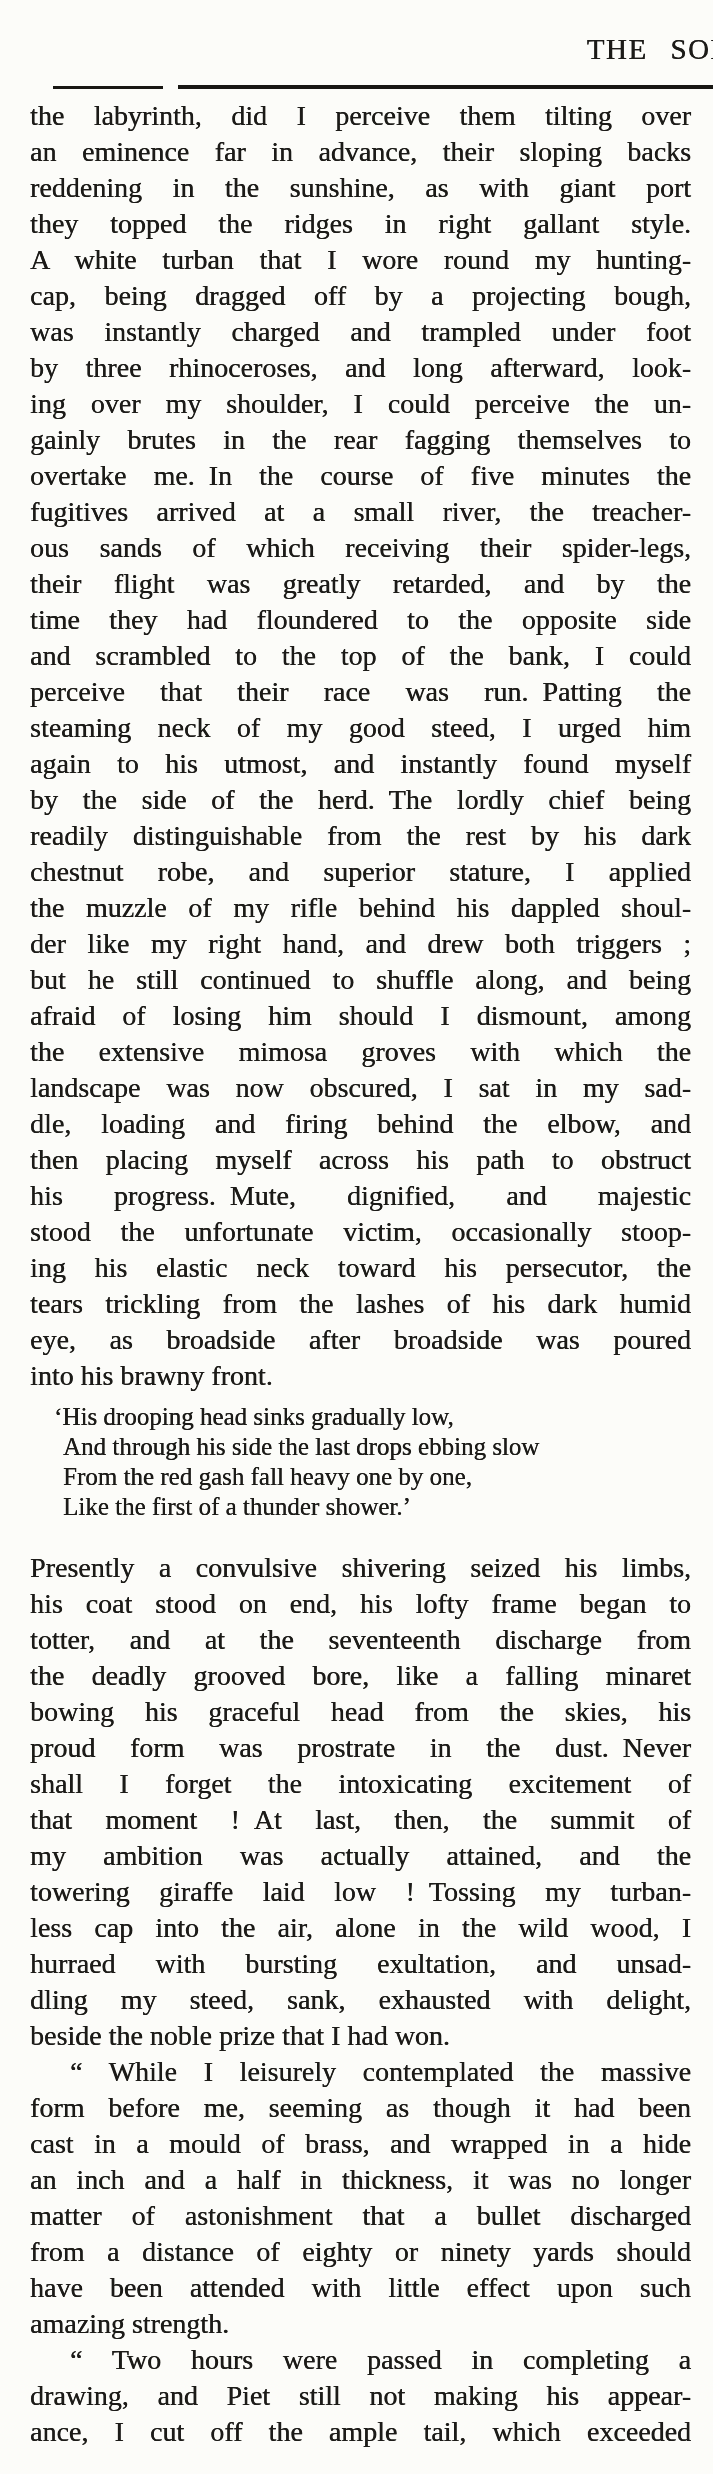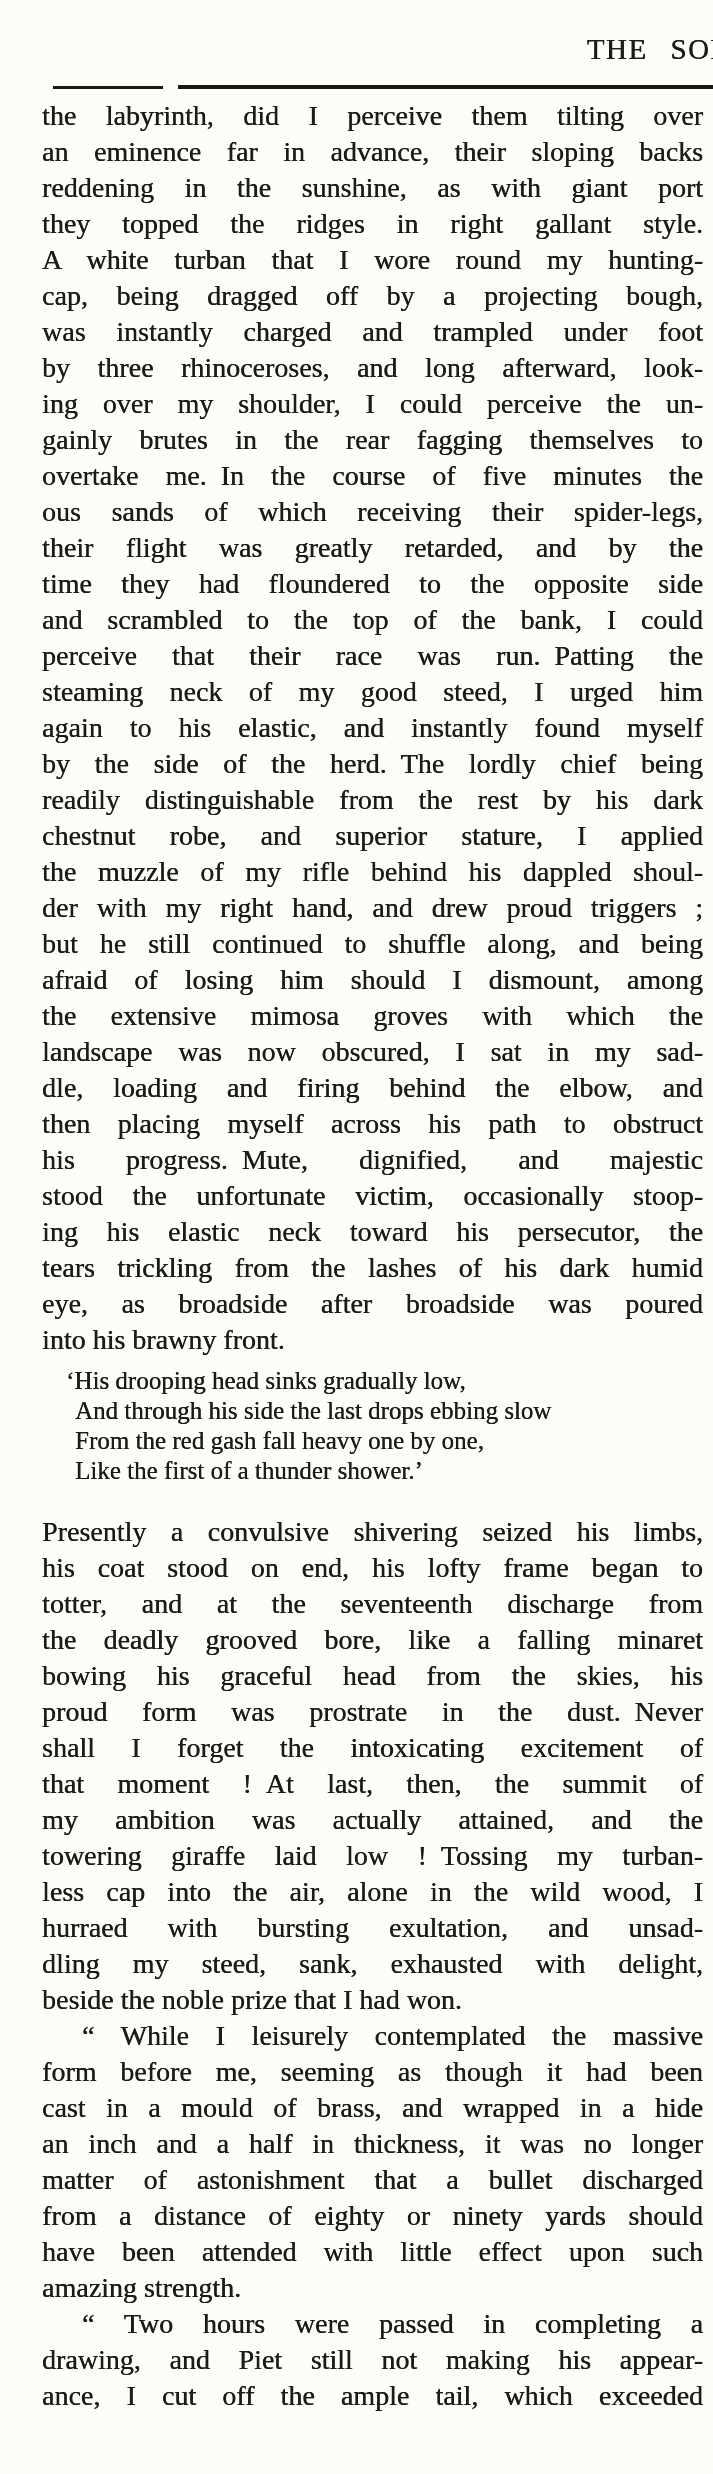--- a/index.html
+++ b/index.html
@@ -43,7 +43,7 @@
   .text-block {
     position: absolute;
     top: 98px;
-    left: 42px;
+    left: 30px;
     width: 661px;
   }
   .para { margin: 0; }

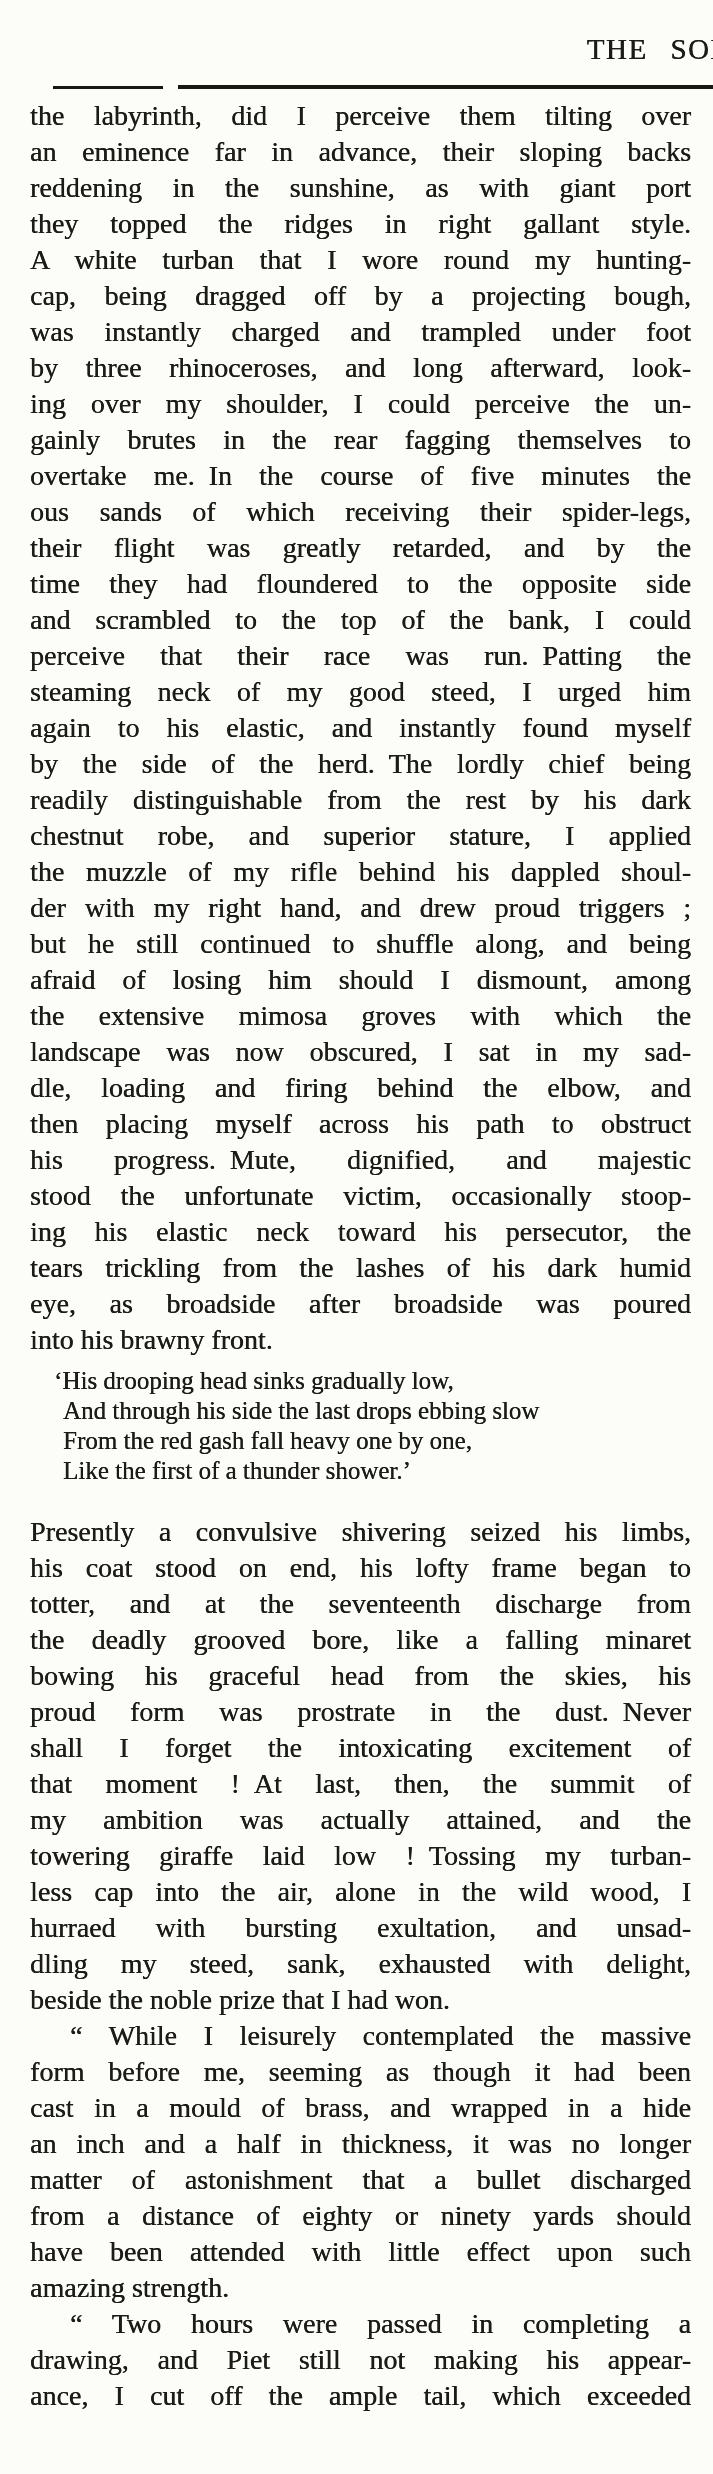--- a/index.html
+++ b/index.html
@@ -92,6 +92,7 @@
         <div class="line stretch">ing over my shoulder, I could perceive the un-</div>
         <div class="line stretch">gainly brutes in the rear fagging themselves to</div>
         <div class="line stretch">overtake me. In the course of five minutes the</div>
+        <div class="line stretch">fugitives arrived at a small river, the treacher-</div>
         <div class="line stretch">ous sands of which receiving their spider-legs,</div>
         <div class="line stretch">their flight was greatly retarded, and by the</div>
         <div class="line stretch">time they had floundered to the opposite side</div>

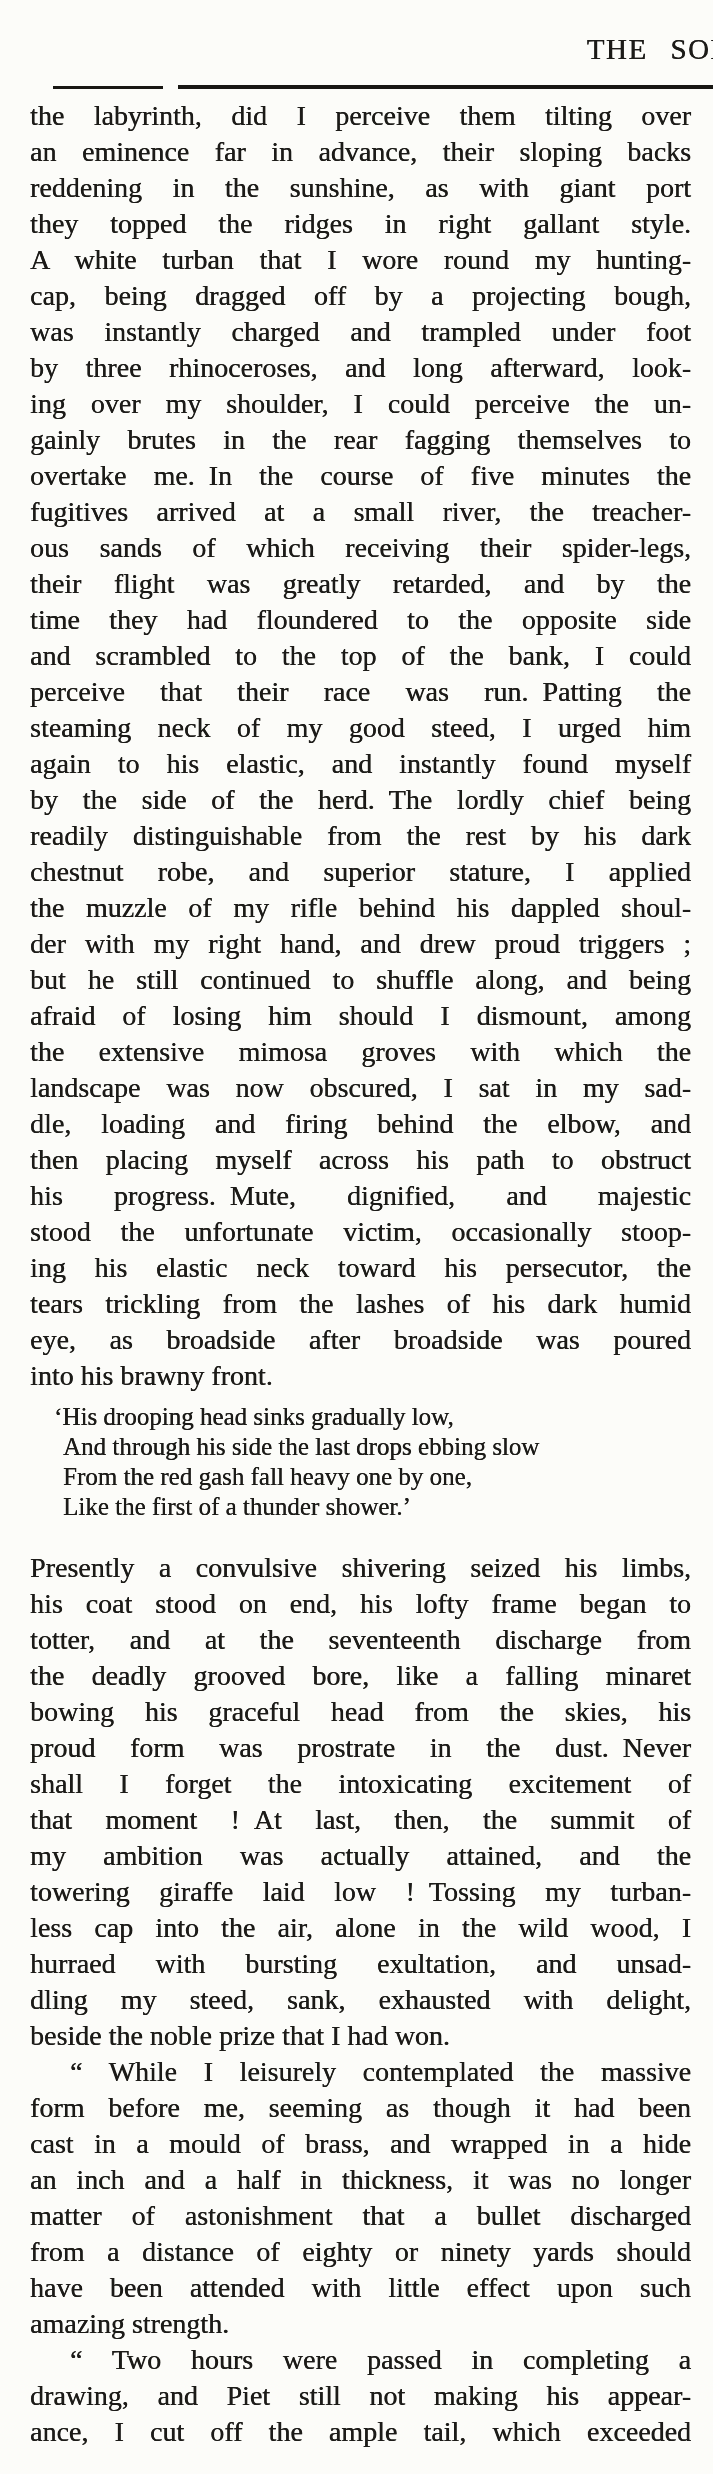--- a/index.html
+++ b/index.html
@@ -99,7 +99,7 @@
         <div class="line stretch">and scrambled to the top of the bank, I could</div>
         <div class="line stretch">perceive that their race was run. Patting the</div>
         <div class="line stretch">steaming neck of my good steed, I urged him</div>
-        <div class="line stretch">again to his elastic, and instantly found myself</div>
+        <div class="line stretch">again to his utmost, and instantly found myself</div>
         <div class="line stretch">by the side of the herd. The lordly chief being</div>
         <div class="line stretch">readily distinguishable from the rest by his dark</div>
         <div class="line stretch">chestnut robe, and superior stature, I applied</div>

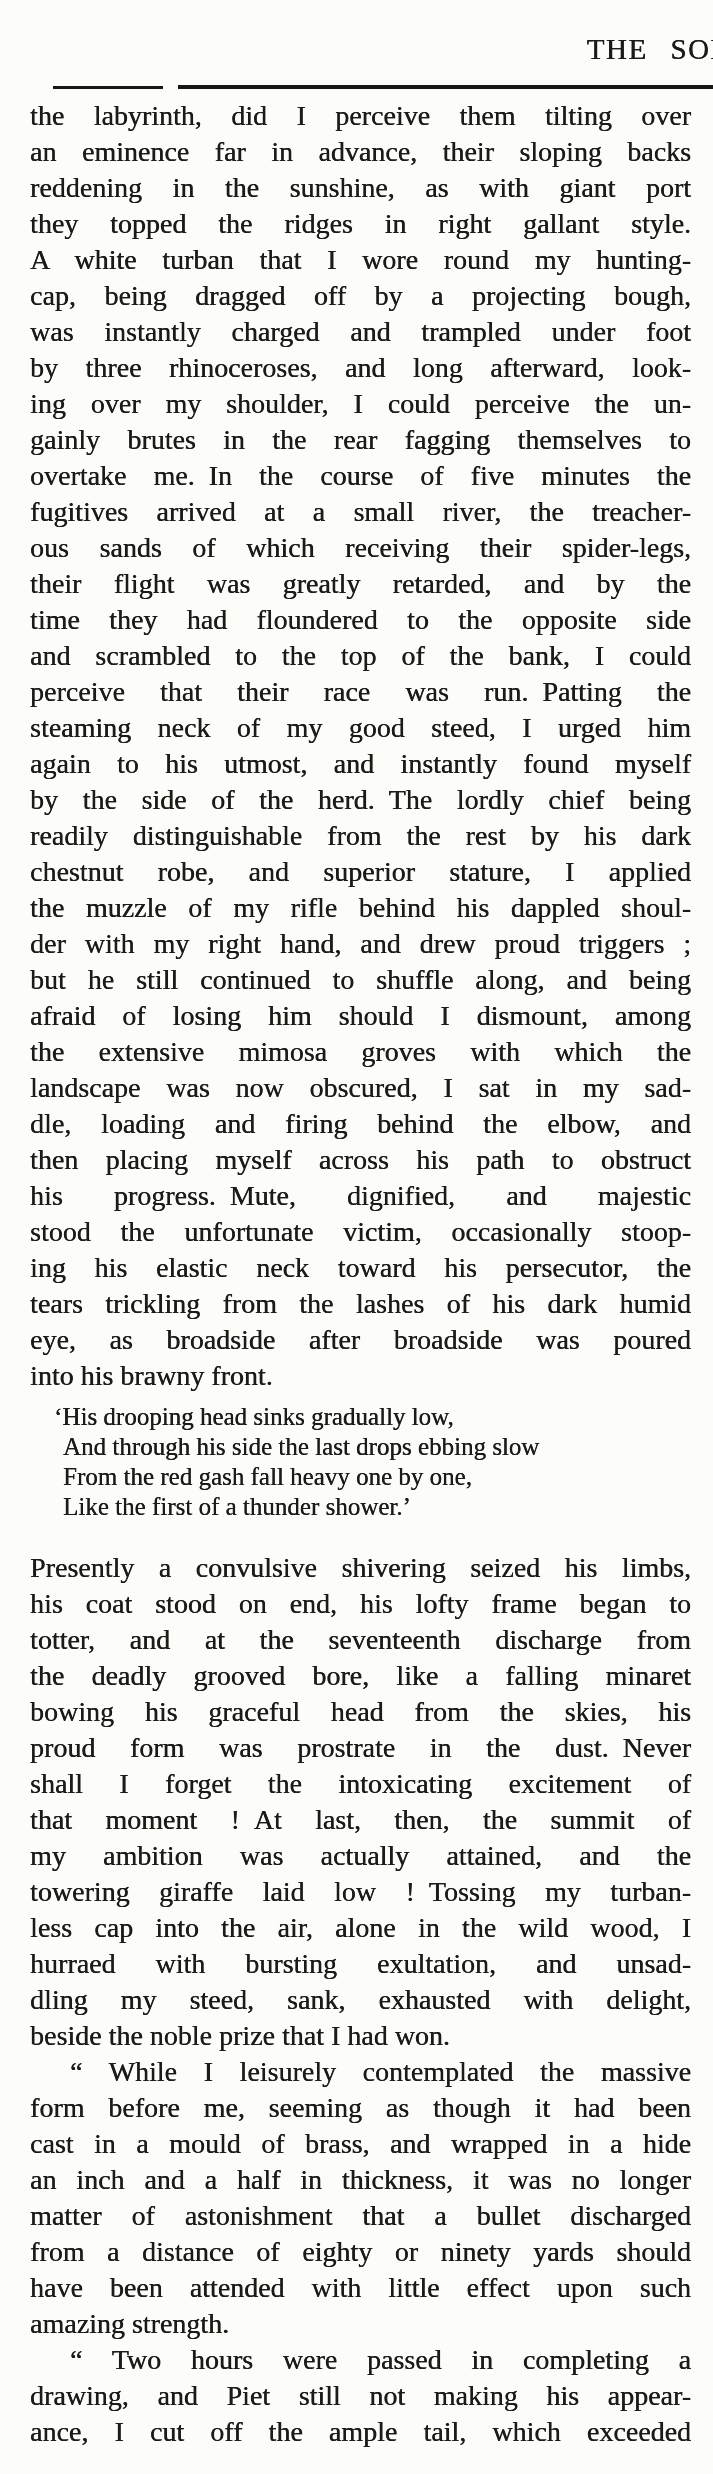--- a/index.html
+++ b/index.html
@@ -104,7 +104,7 @@
         <div class="line stretch">readily distinguishable from the rest by his dark</div>
         <div class="line stretch">chestnut robe, and superior stature, I applied</div>
         <div class="line stretch">the muzzle of my rifle behind his dappled shoul-</div>
-        <div class="line stretch">der with my right hand, and drew proud triggers ;</div>
+        <div class="line stretch">der like my right hand, and drew both triggers ;</div>
         <div class="line stretch">but he still continued to shuffle along, and being</div>
         <div class="line stretch">afraid of losing him should I dismount, among</div>
         <div class="line stretch">the extensive mimosa groves with which the</div>

